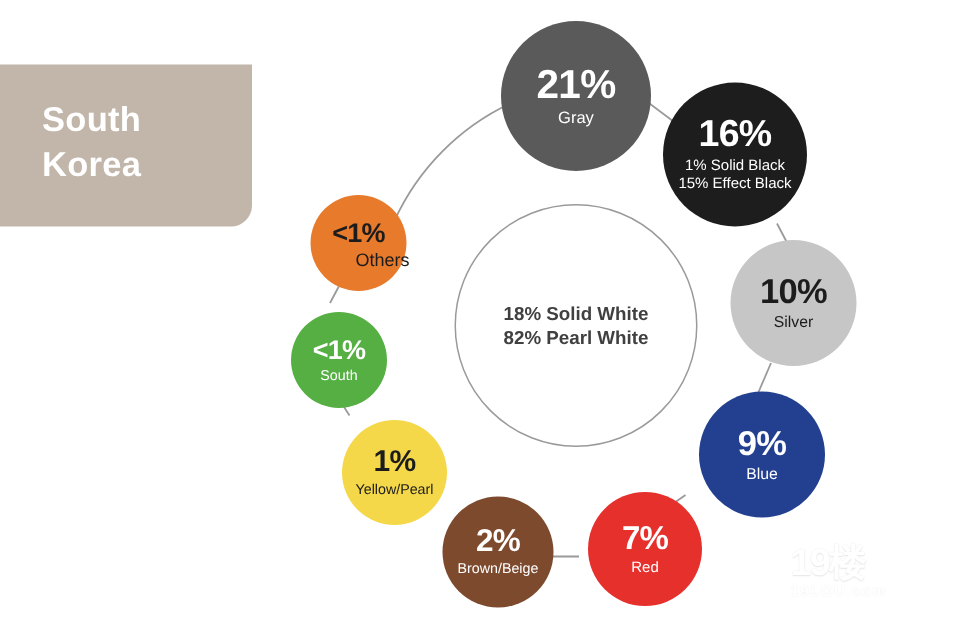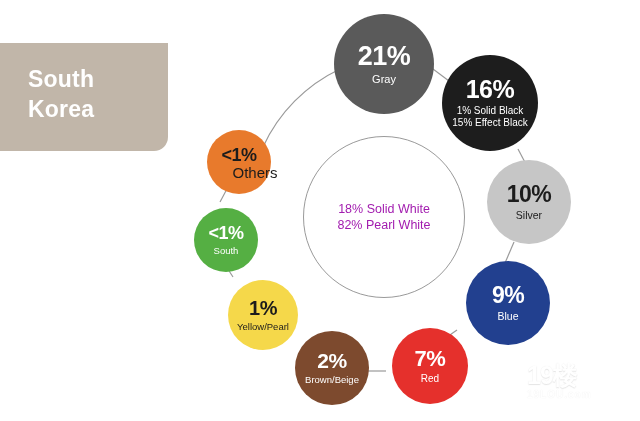--- a/index.html
+++ b/index.html
@@ -208,7 +208,7 @@
       </div>
       <div class="bubble" style="left: 207px; top: 130px; width: 64px; height: 64px; background: rgb(232, 122, 44); color: rgb(28, 28, 28);">
         <div class="b-value" style="font-size: 18px;">&lt;1%</div>
-        <div class="b-label" style="font-size: 15px; margin-left: 32px;">
+        <div class="b-label" style="font-size: 12px; margin-left: 32px;">
           <span class="sub-line">Others</span>
         </div>
       </div>

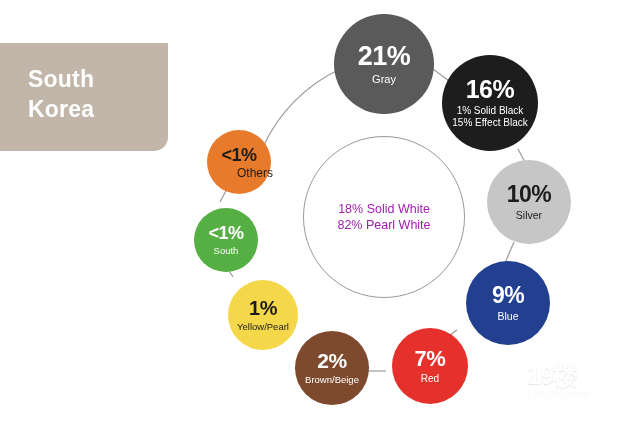--- a/index.html
+++ b/index.html
@@ -72,9 +72,10 @@
   }
   #center-hub .hub-sub {
     font-size: 12.5px;
-    color: #a21caf;
+    color: #404040;
     line-height: 16px;
     text-align: right;
+    font-weight: bold;
   }
 
   

